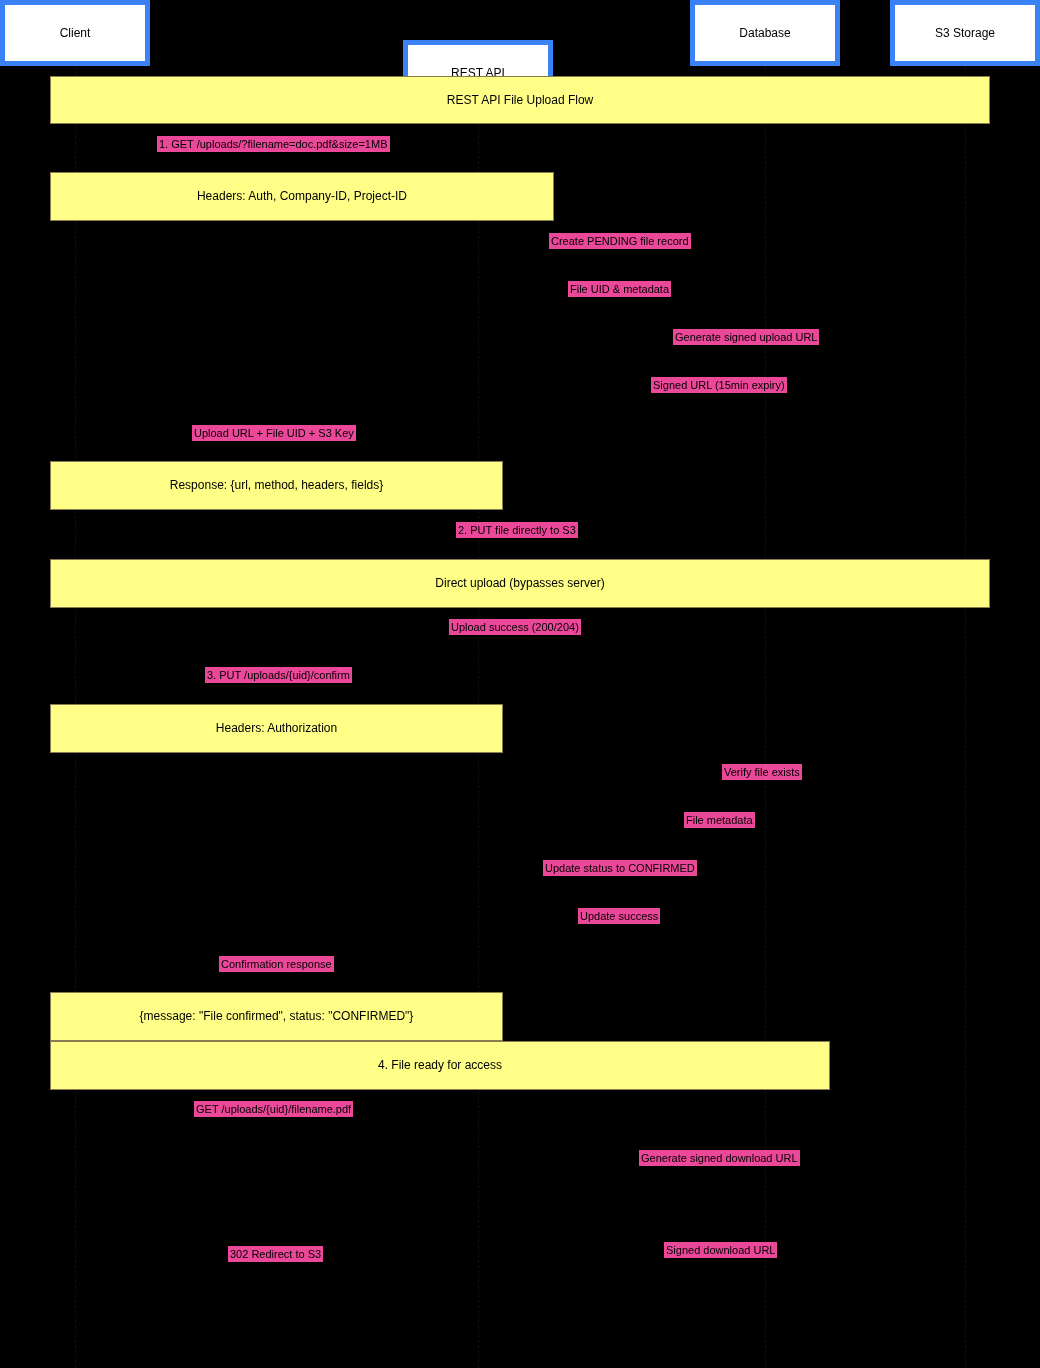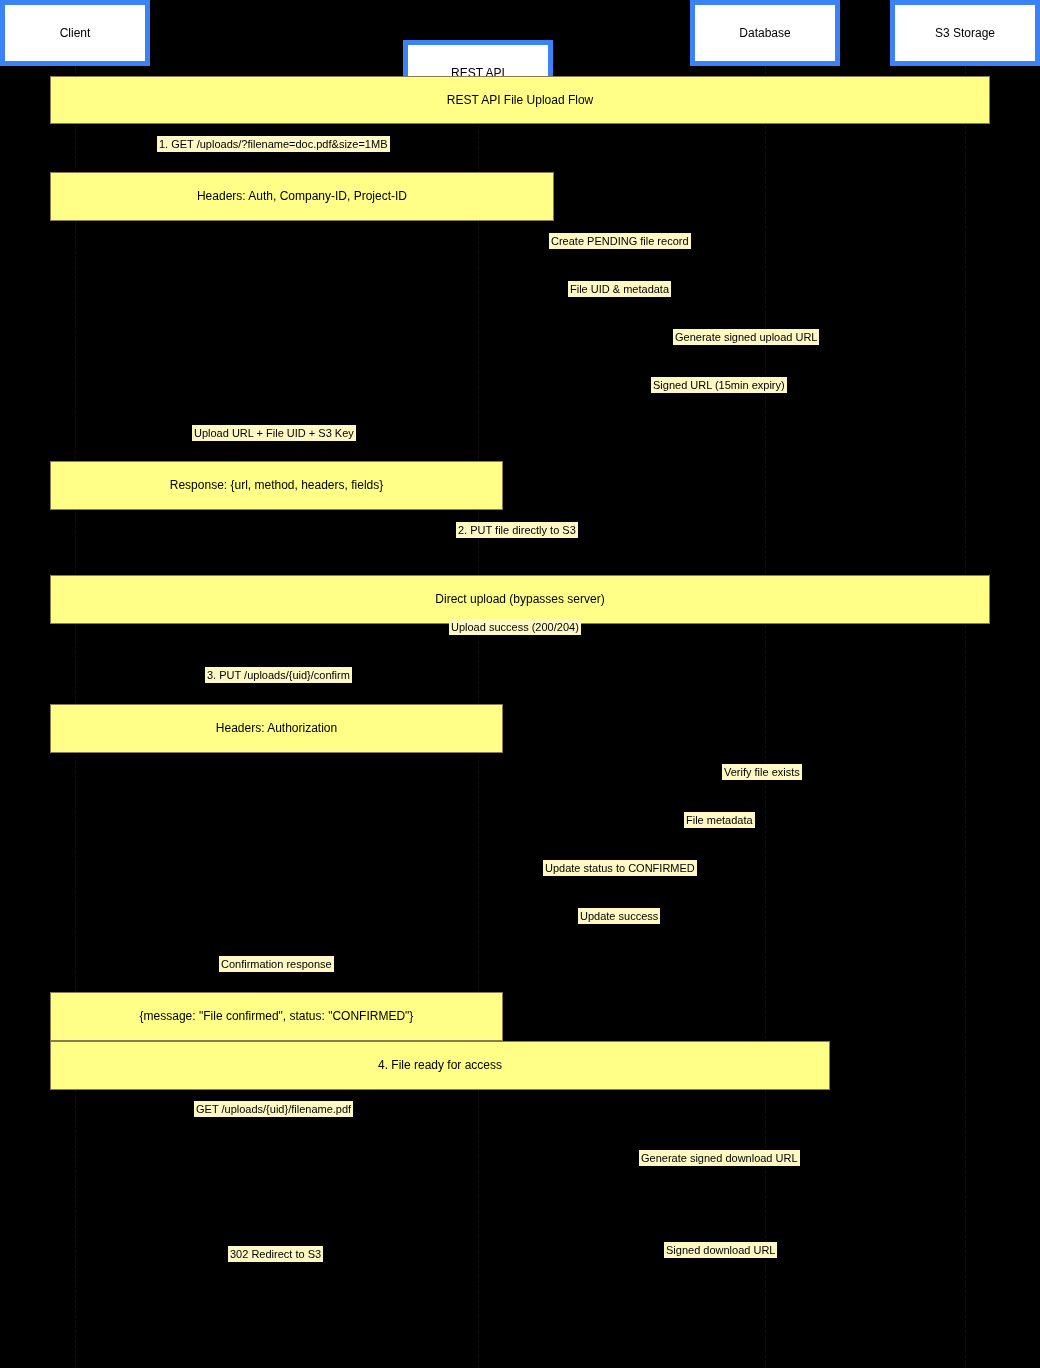--- a/index.html
+++ b/index.html
@@ -56,7 +56,7 @@
   
   .msg-label {
     position: absolute;
-    background: #fef9c3;
+    background: #ec4899;
     color: #000000;
     font-size: 11px;
     line-height: 14px;

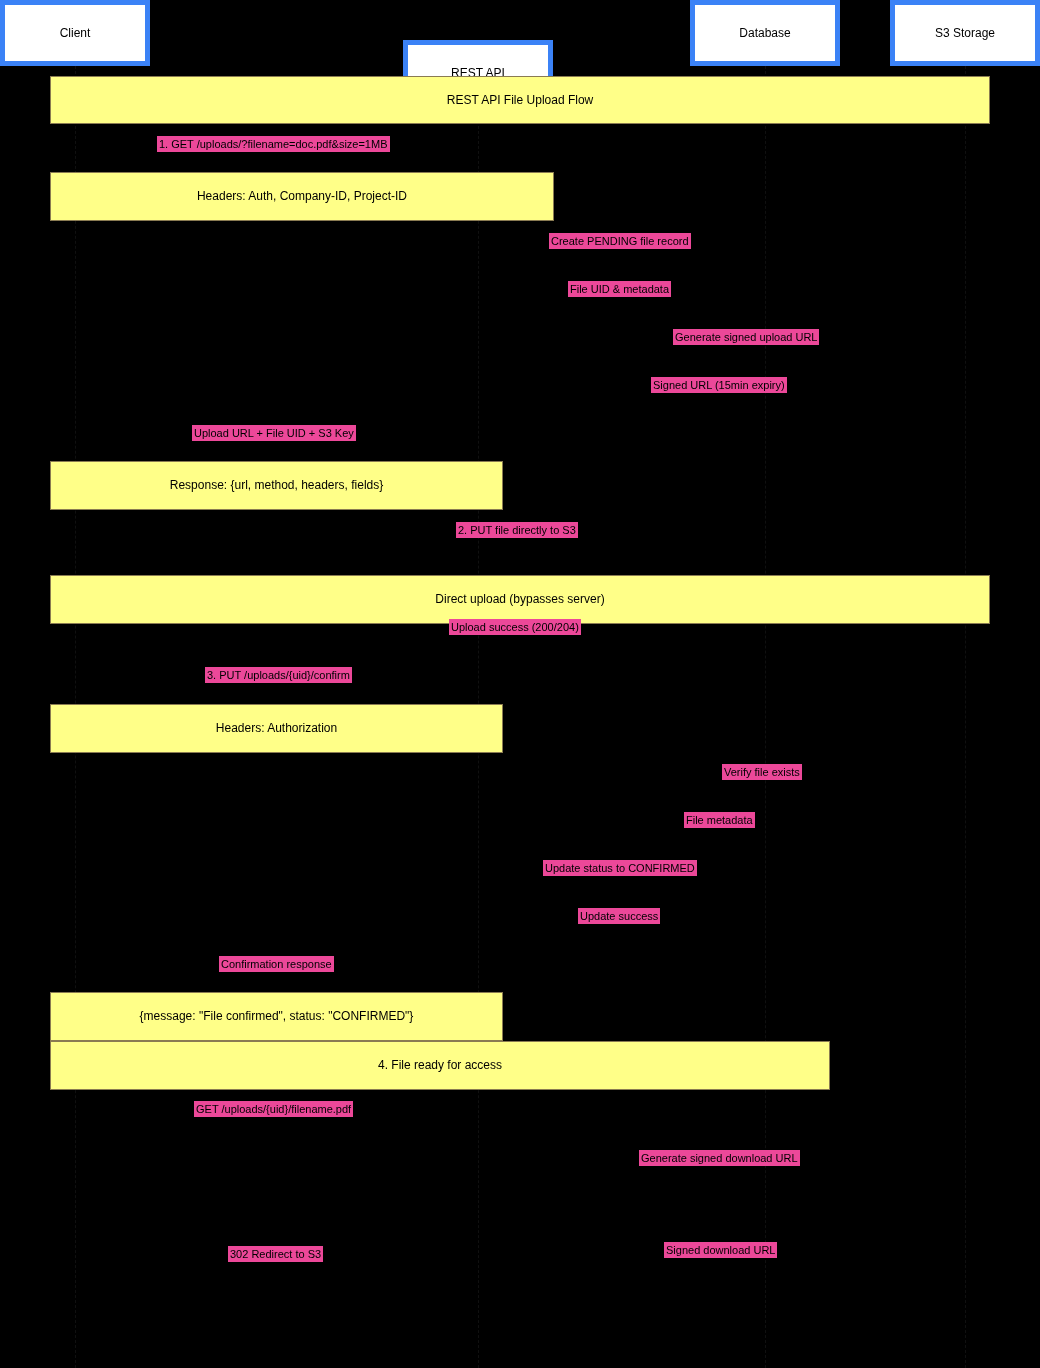--- a/index.html
+++ b/index.html
@@ -102,7 +102,7 @@
       <div class="note" style="left: 50px; top: 461px; width: 453px; height: 49px;">
         <span>Response: {url, method, headers, fields}</span>
       </div>
-      <div class="note" style="left: 50px; top: 559px; width: 940px; height: 49px; margin-top: 16px;">
+      <div class="note" style="left: 50px; top: 559px; width: 940px; height: 49px;">
         <span>Direct upload (bypasses server)</span>
       </div>
       <div class="note" style="left: 50px; top: 704px; width: 453px; height: 49px;">

